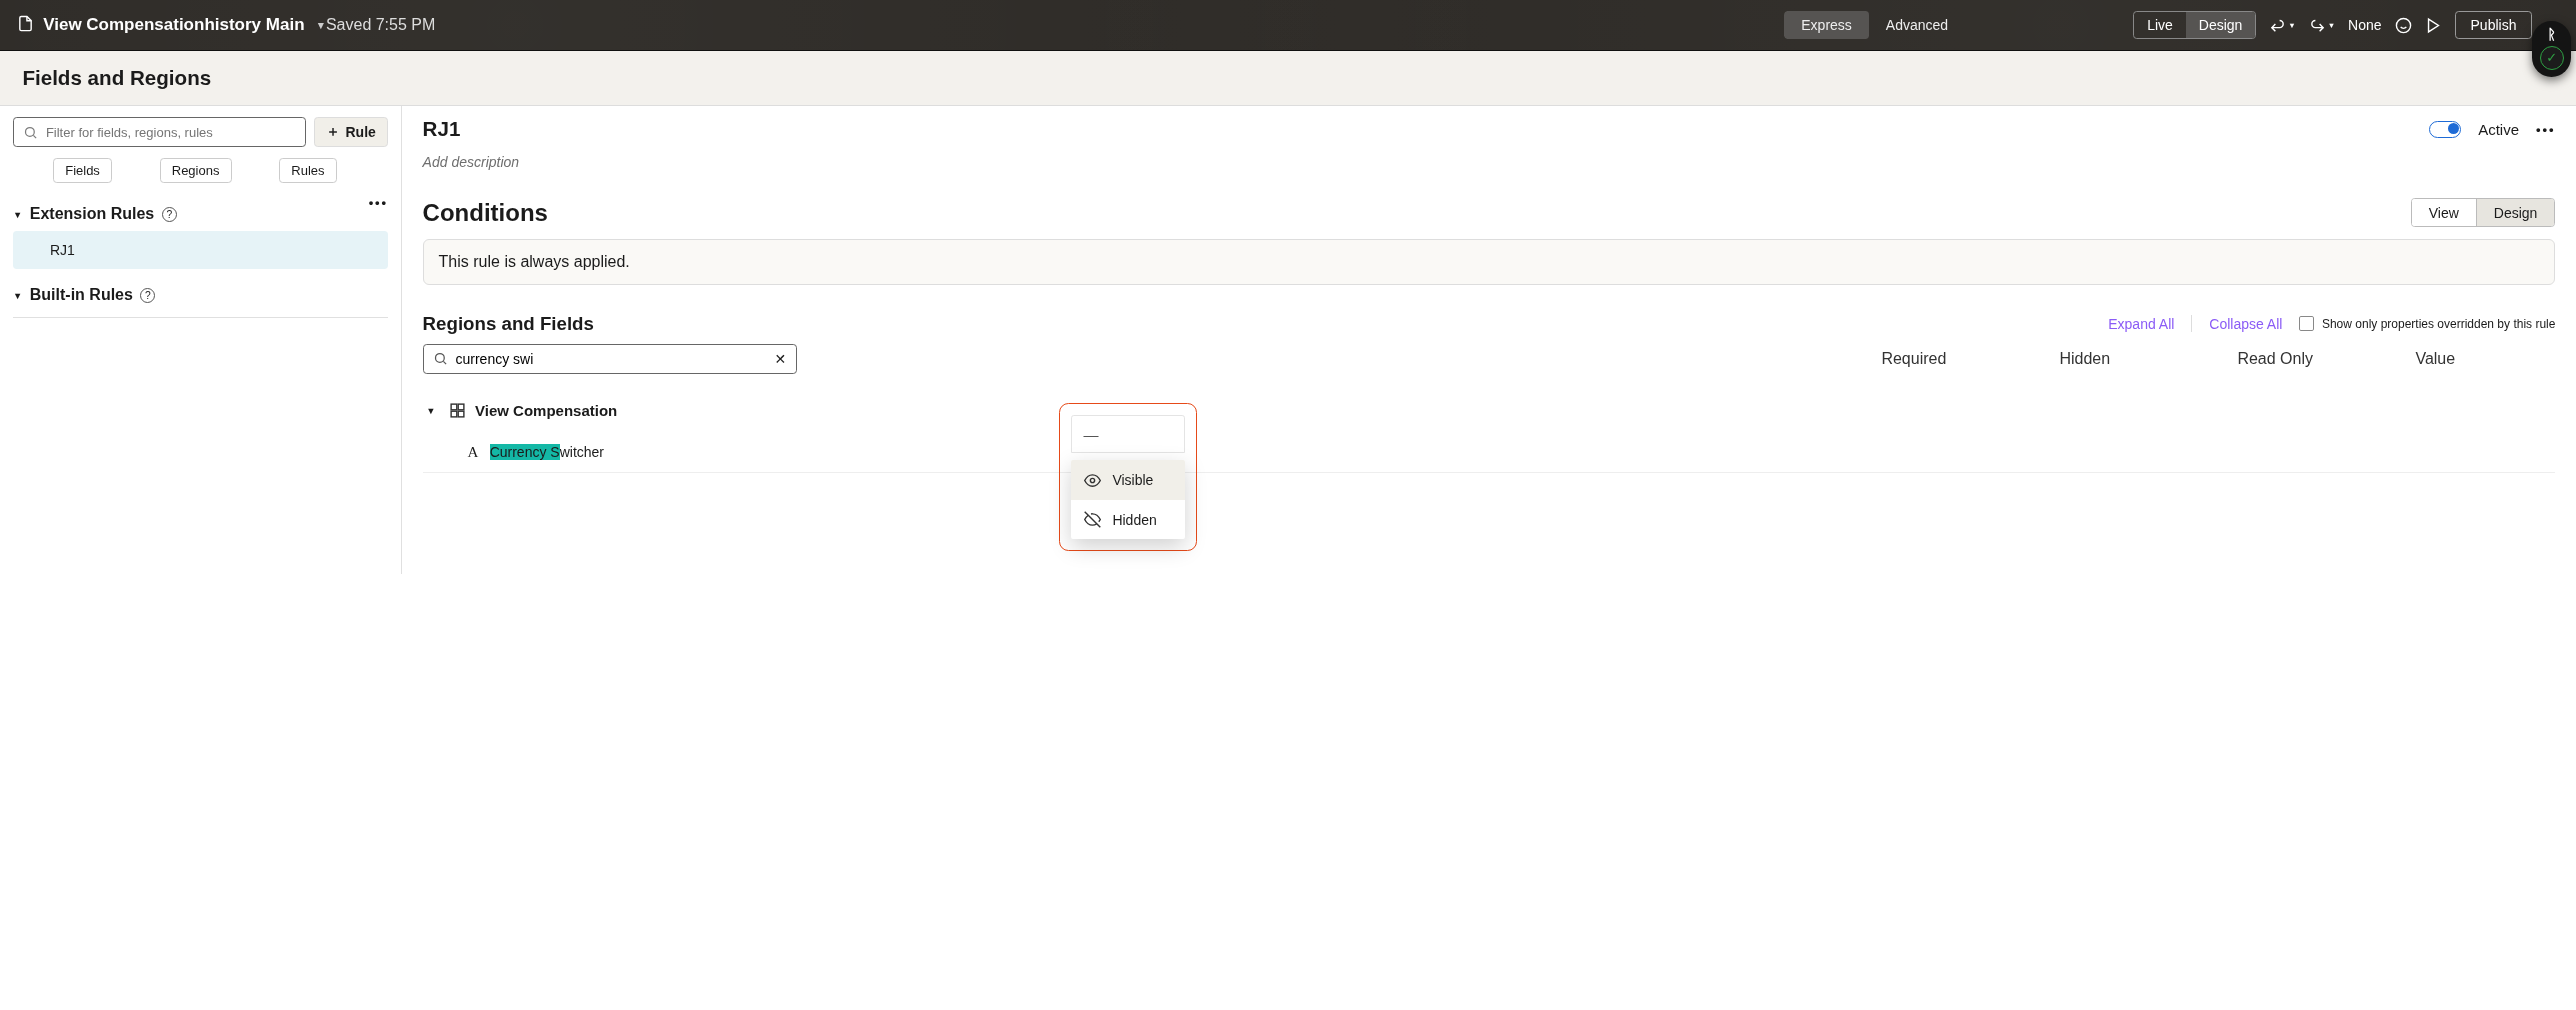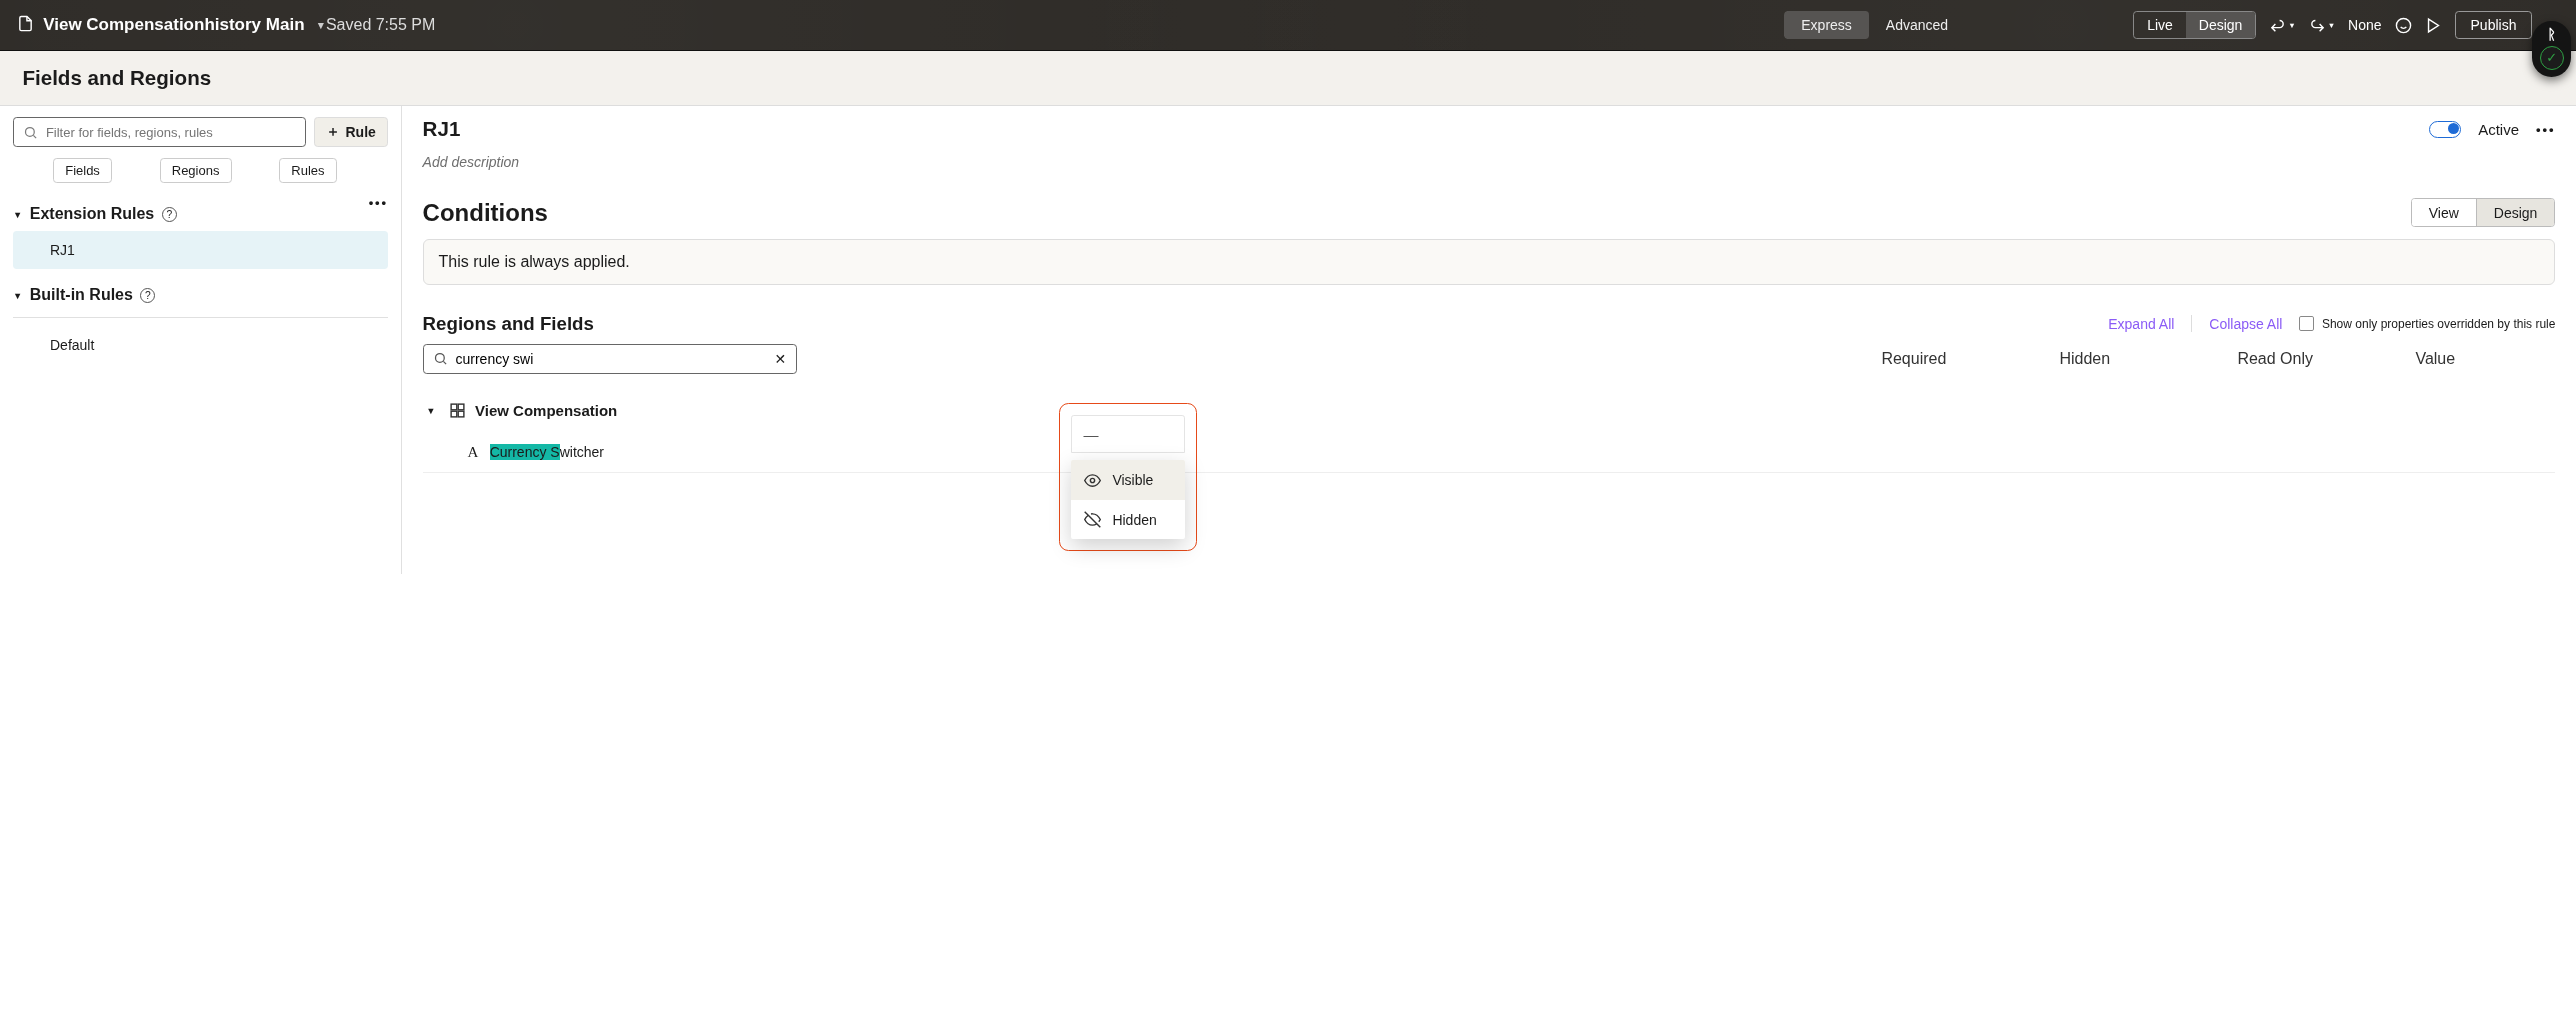--- a/index.html
+++ b/index.html
@@ -457,7 +457,6 @@
       <span class="help">?</span>
     </div>
     <div class="section-divider"></div>
-    <div class="rule-item">Default</div>
   </div>
 
   <div class="rightpanel">

